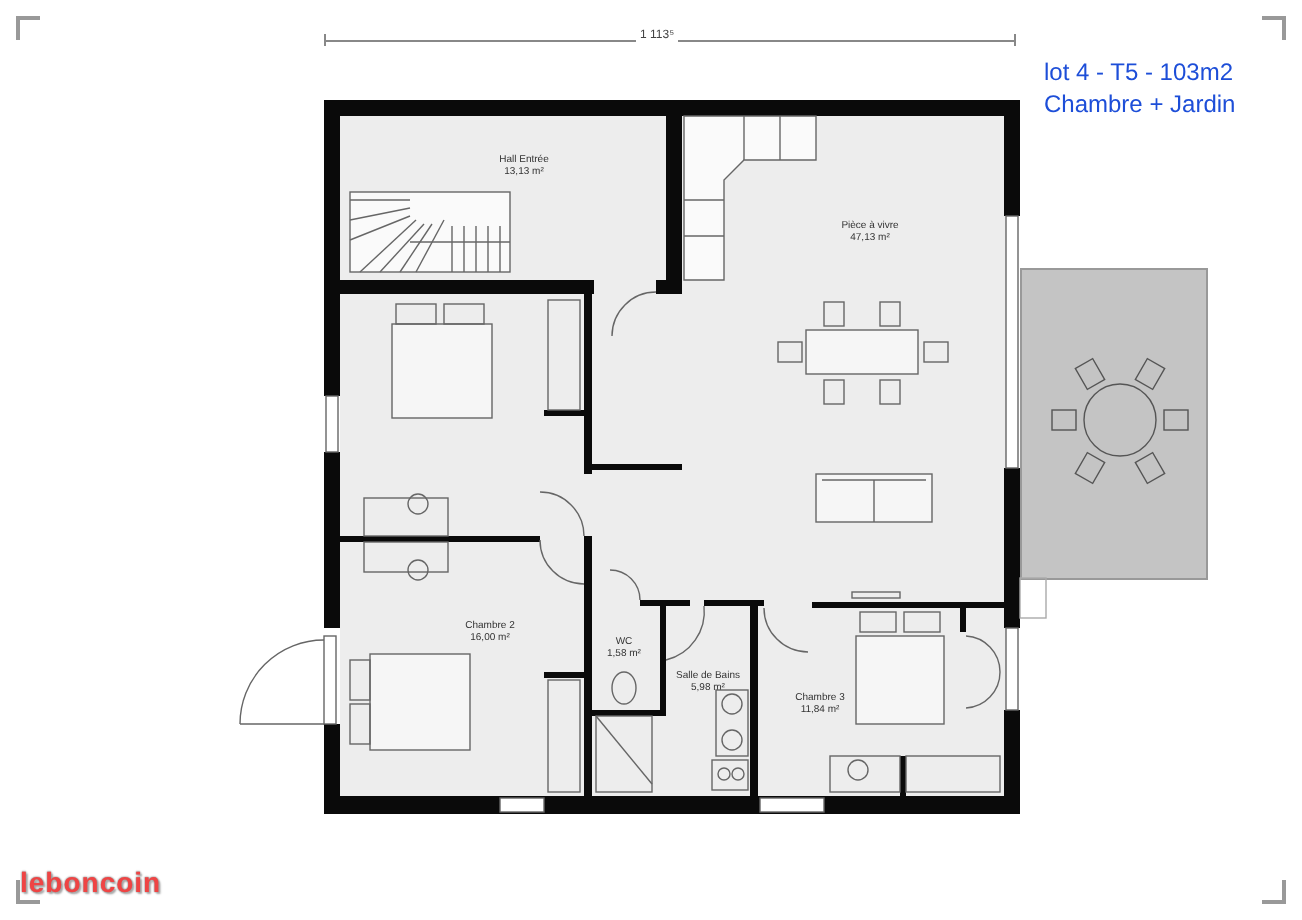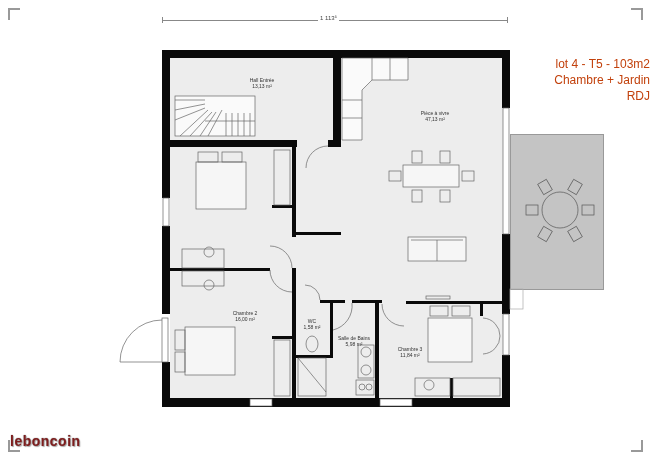--- a/index.html
+++ b/index.html
@@ -7,7 +7,7 @@
   .wall{position:absolute;background:#0a0a0a;}
   .floor{position:absolute;background:#ededed;}
   .lbl{position:absolute;font-size:5px;line-height:6px;color:#333;text-align:center;white-space:nowrap;}
-  .title-block{position:absolute;left:522px;top:56px;width:128px;text-align:right;font-size:12px;line-height:16px;color:#c2410c;}
+  .title-block{position:absolute;left:522px;top:28px;width:128px;text-align:left;font-size:12px;line-height:16px;color:#1d4ed8;}
   .dim-line{position:absolute;left:162px;top:20px;width:346px;height:1px;background:#888;}
   .dim-tick{position:absolute;top:17px;width:1px;height:6px;background:#888;}
   .dim-text{position:absolute;left:318px;top:15px;font-size:6px;color:#444;background:#fff;padding:0 2px;}

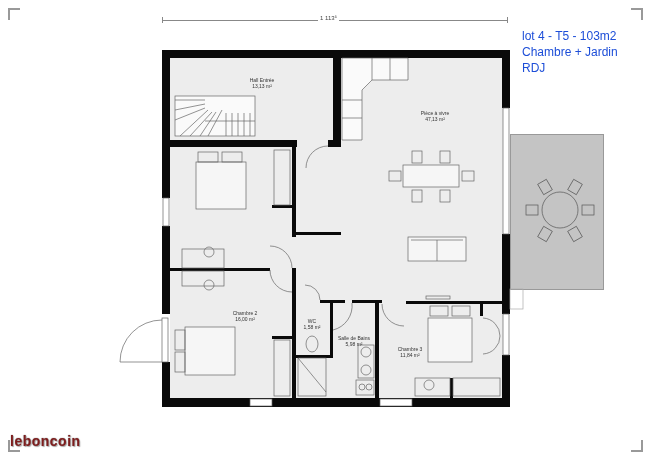--- a/index.html
+++ b/index.html
@@ -34,7 +34,6 @@
 <div class="title-block">
   <div>lot 4 - T5 - 103m2</div>
   <div>Chambre + Jardin</div>
-  <div>RDJ</div>
 </div>
 
 <div class="terrace"></div>

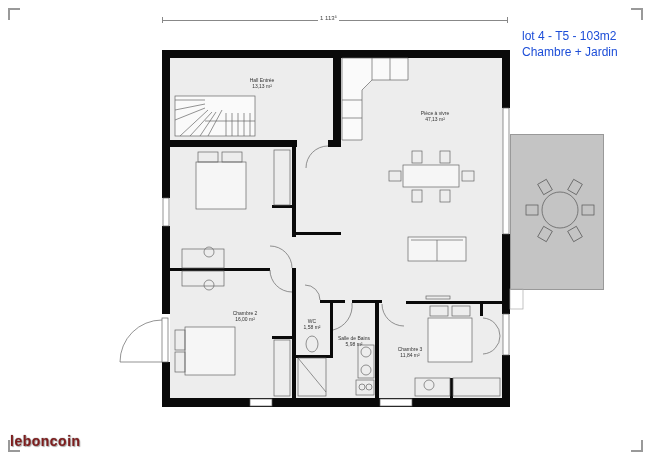--- a/index.html
+++ b/index.html
@@ -13,7 +13,7 @@
   .dim-text{position:absolute;left:318px;top:15px;font-size:6px;color:#444;background:#fff;padding:0 2px;}
   .corner{position:absolute;width:10px;height:10px;border-color:#999;border-style:solid;}
   .terrace{position:absolute;left:510px;top:134px;width:92px;height:154px;background:#c4c4c4;border:1px solid #999;}
-  .watermark{position:absolute;left:10px;top:433px;font-size:14px;font-weight:bold;color:#7f1d1d;text-shadow:0 0 1px #999,0 0 1px #999,1px 1px 1px #aaa;letter-spacing:0.5px;}
+  .watermark{position:absolute;left:10px;top:433px;font-size:14px;font-weight:bold;color:#ef4444;text-shadow:0 0 1px #999,0 0 1px #999,1px 1px 1px #aaa;letter-spacing:0.5px;}
   svg{position:absolute;left:0;top:0;}
 </style>
 </head>

